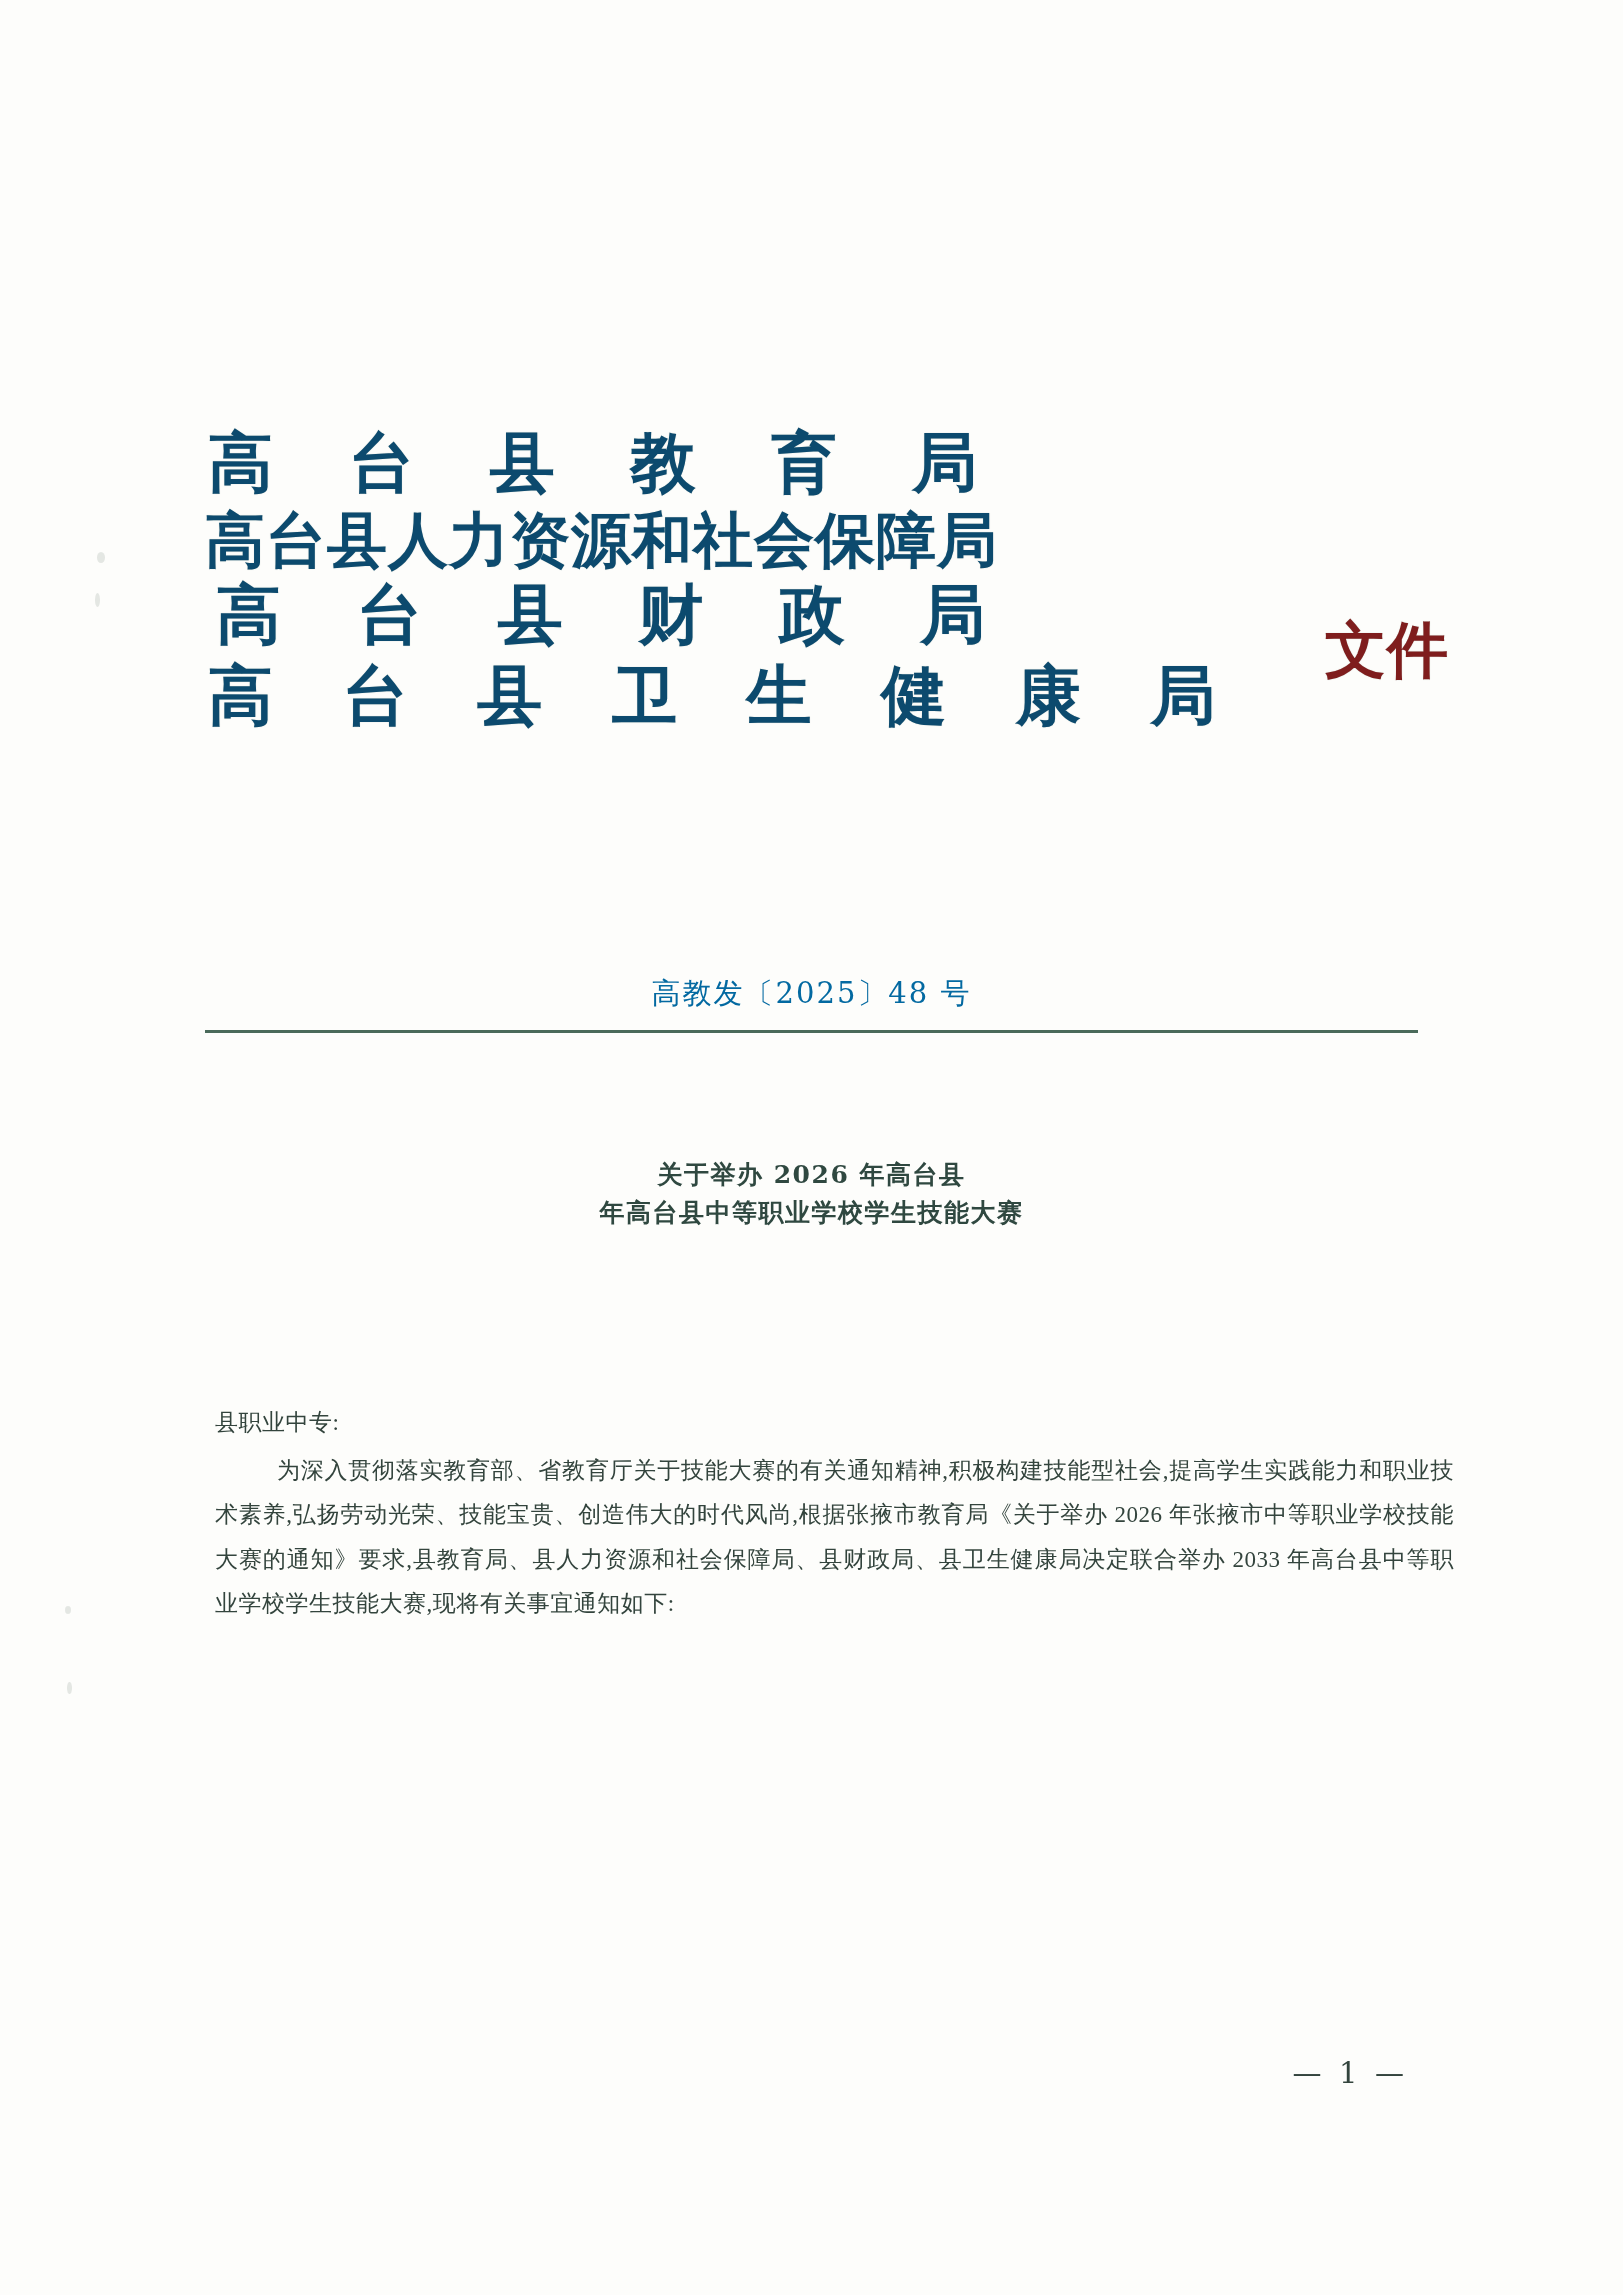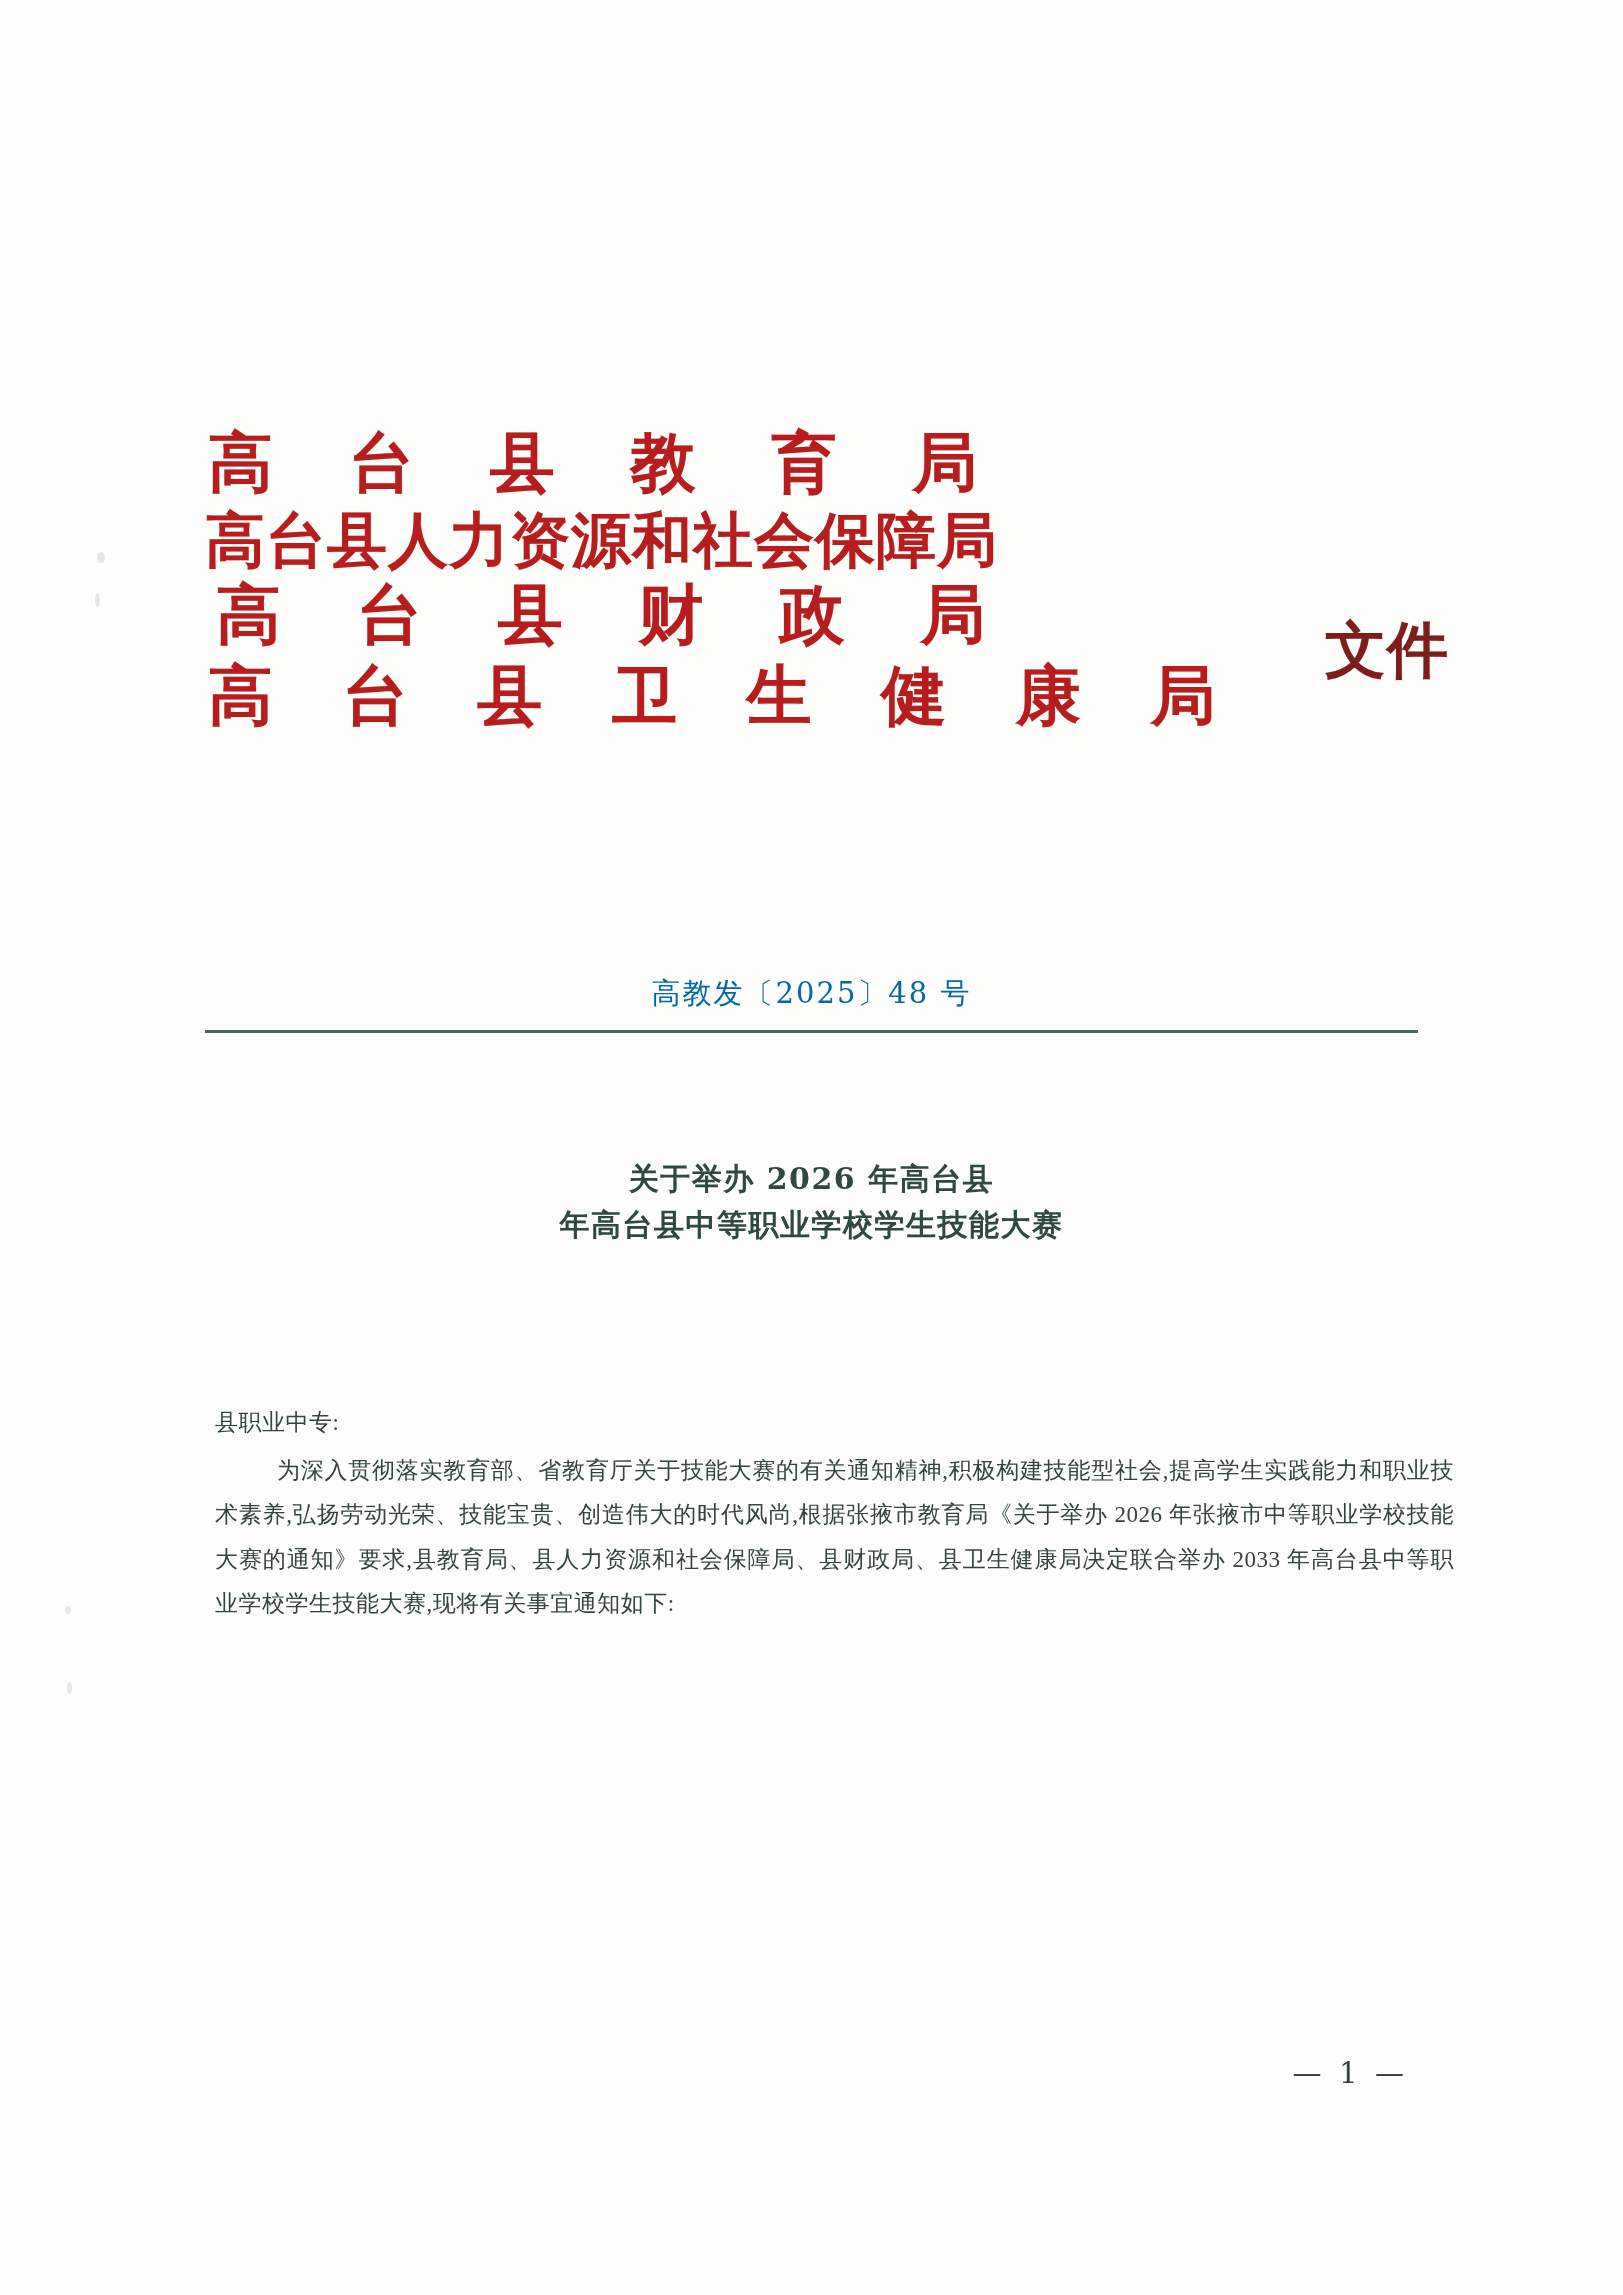--- a/index.html
+++ b/index.html
@@ -31,7 +31,7 @@
     position: relative;
   }
   .lh-line {
-    color: #b91c1c;
+    color: #0c4a6e;
     font-family: "DejaVu Serif", "Liberation Serif", serif;
     font-weight: bold;
     line-height: 1.0;

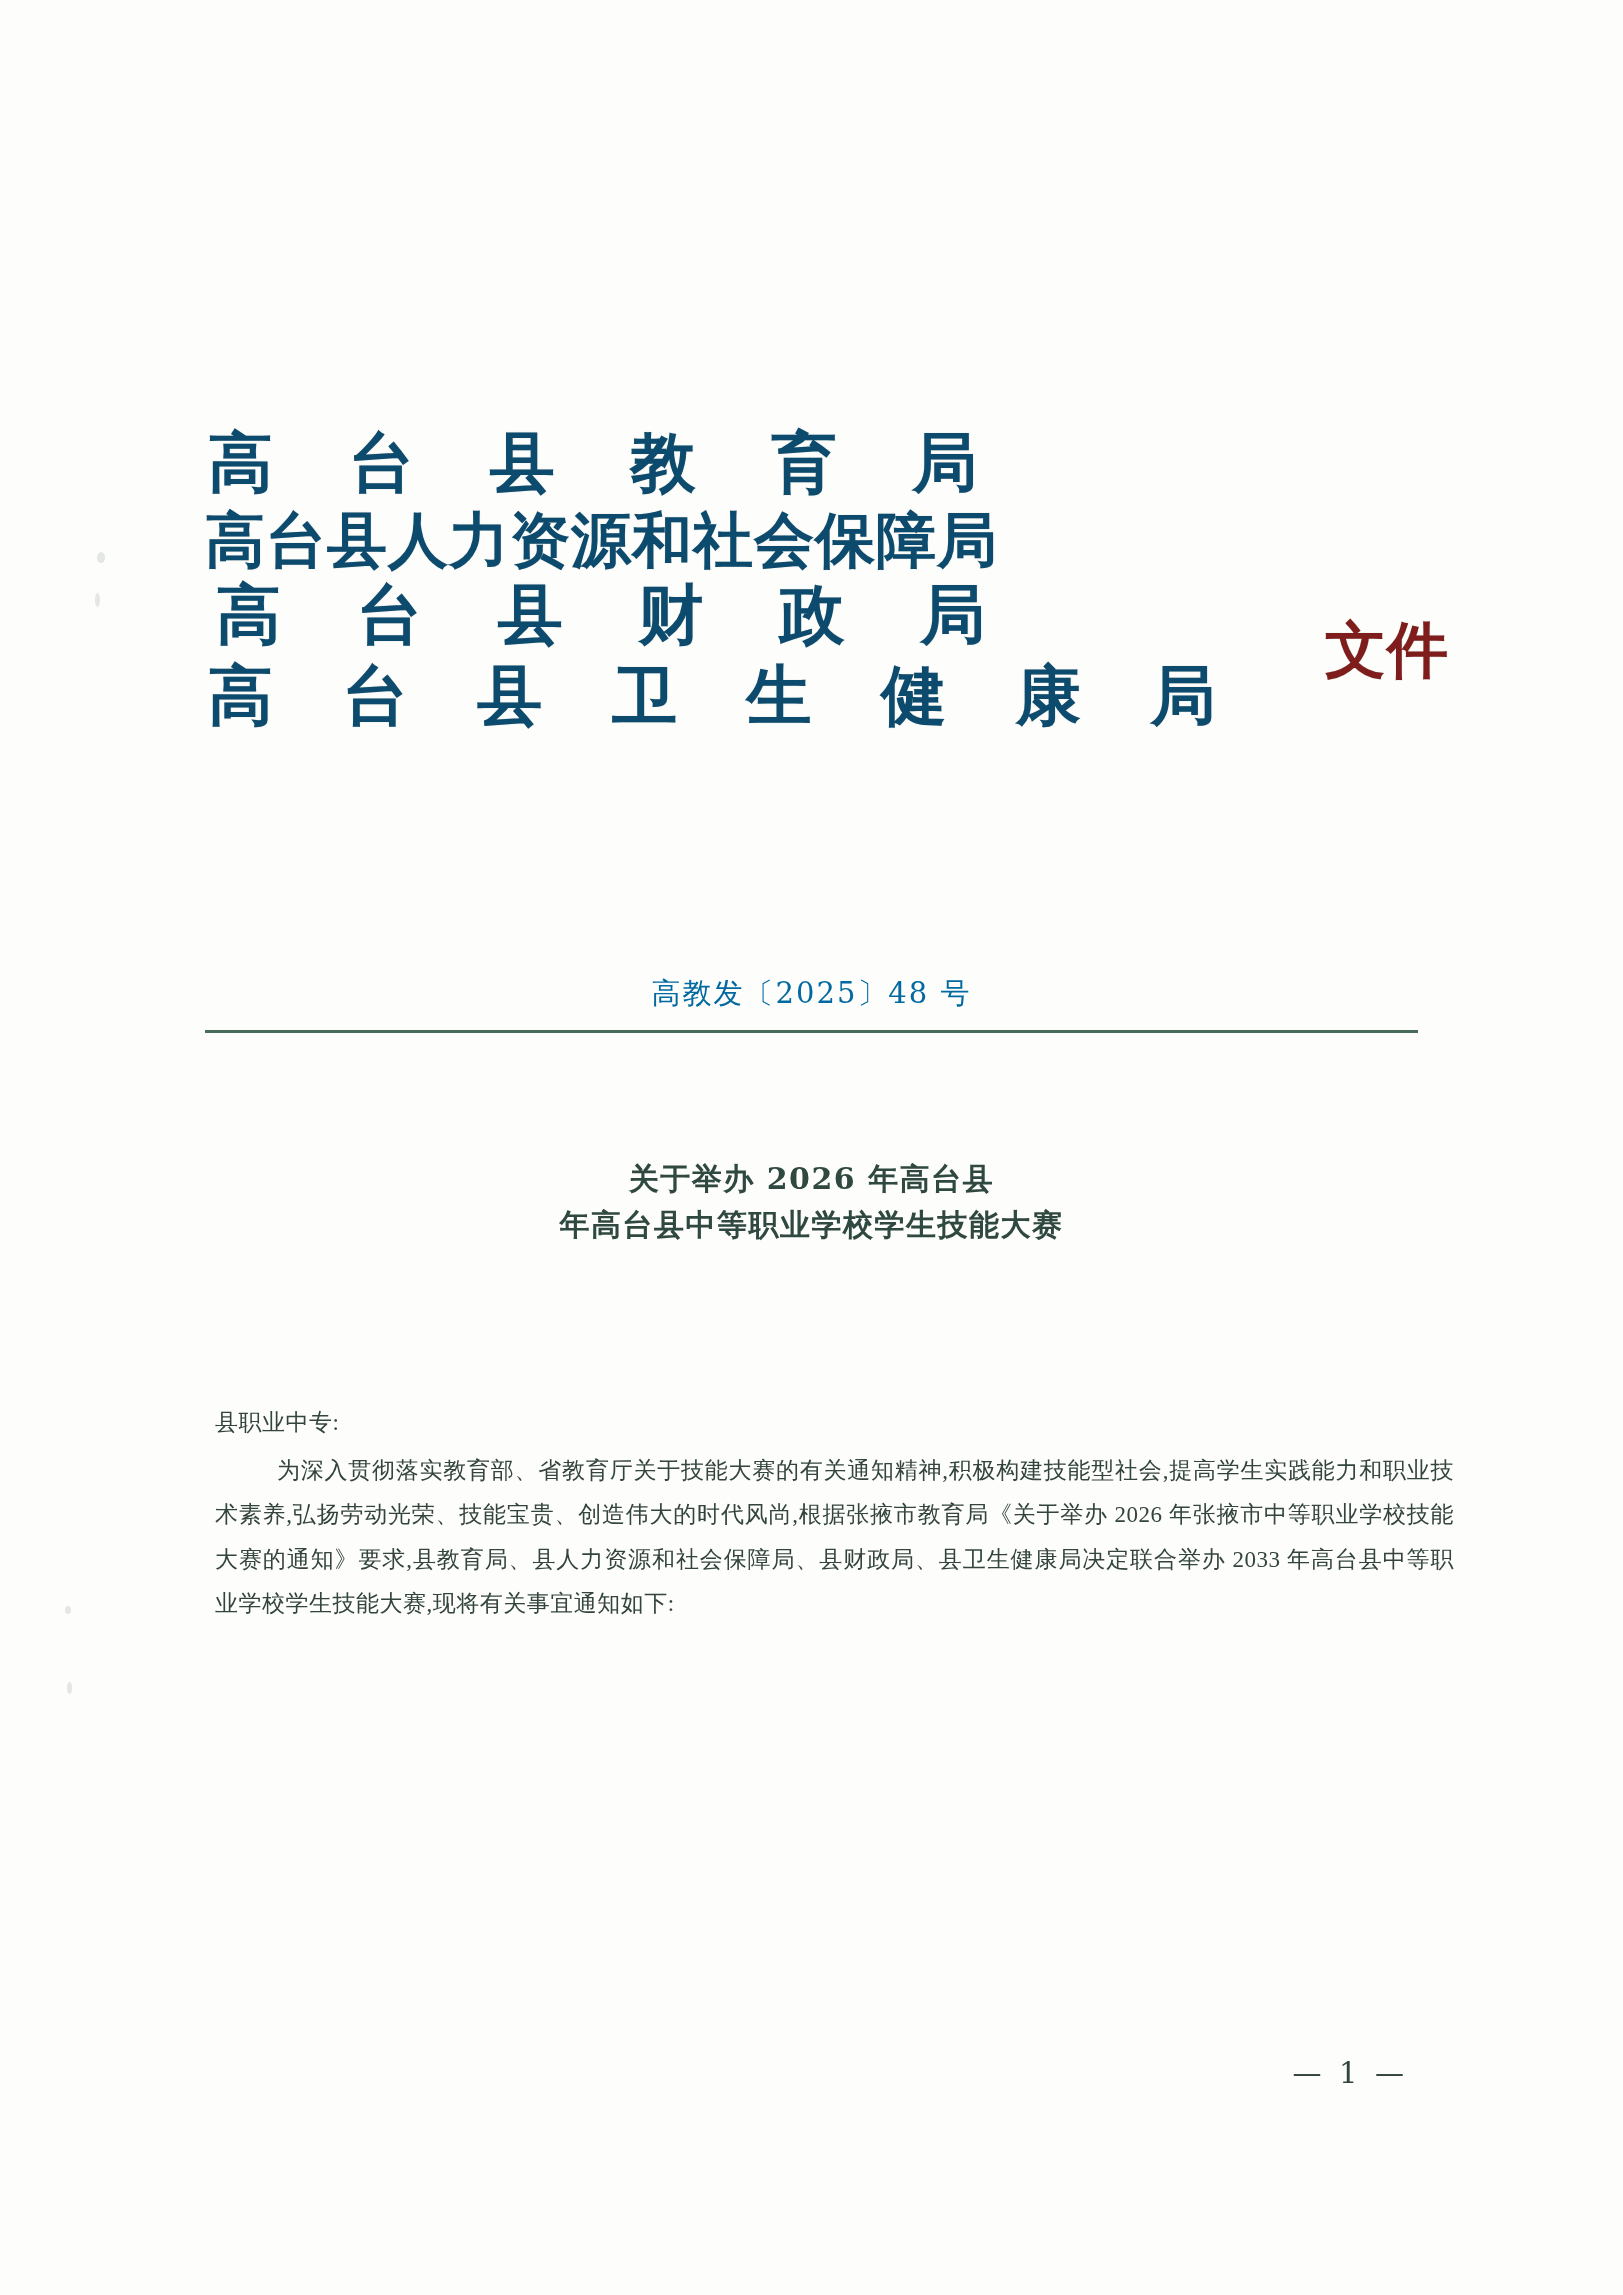--- a/index.html
+++ b/index.html
@@ -105,7 +105,7 @@
     text-align: center;
     color: #2f4840;
     font-weight: bold;
-    font-size: 30px;
+    font-size: 25px;
     line-height: 1.52;
     letter-spacing: 1.5px;
     font-family: "DejaVu Serif", "Liberation Serif", serif;

